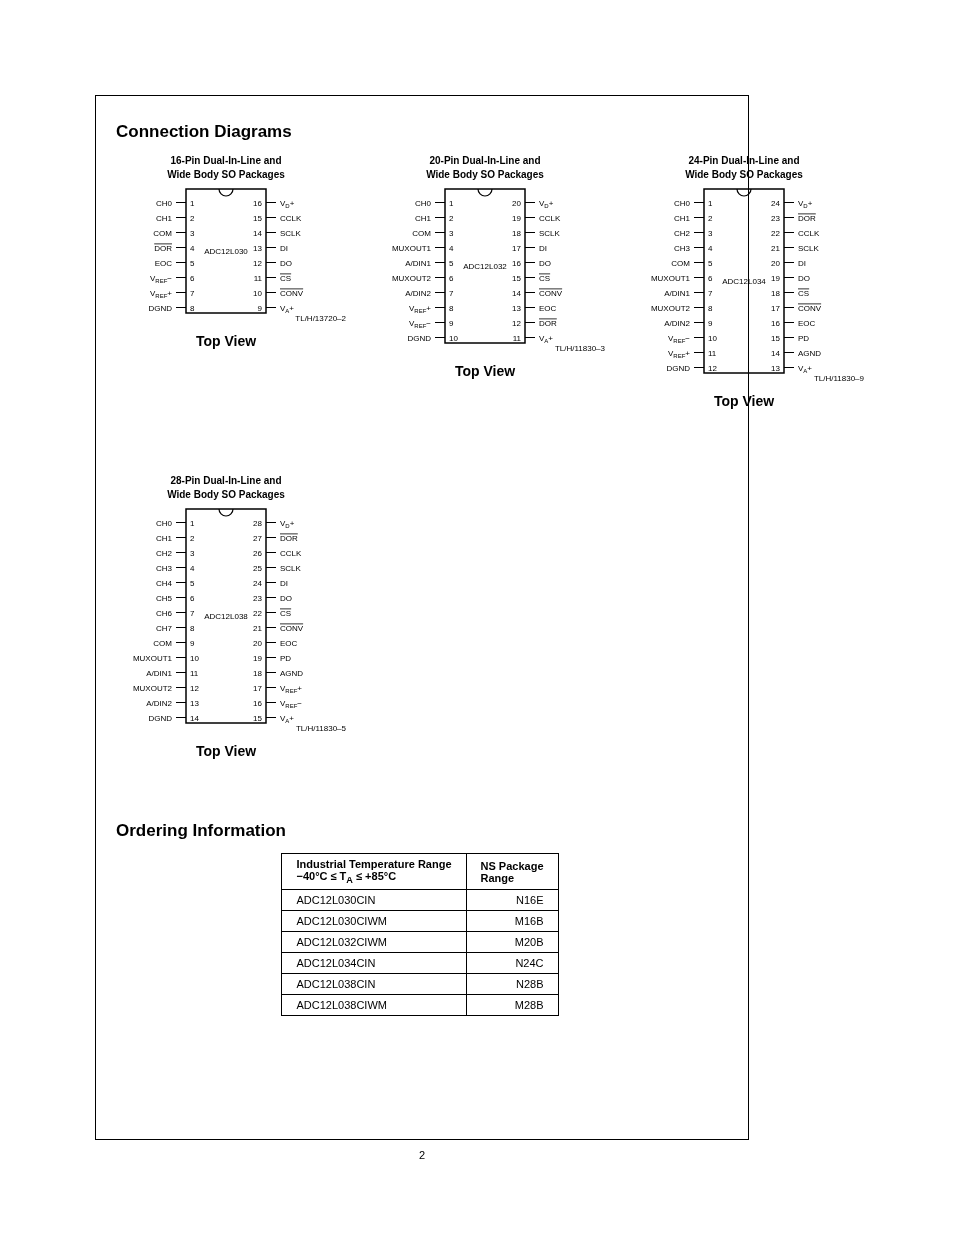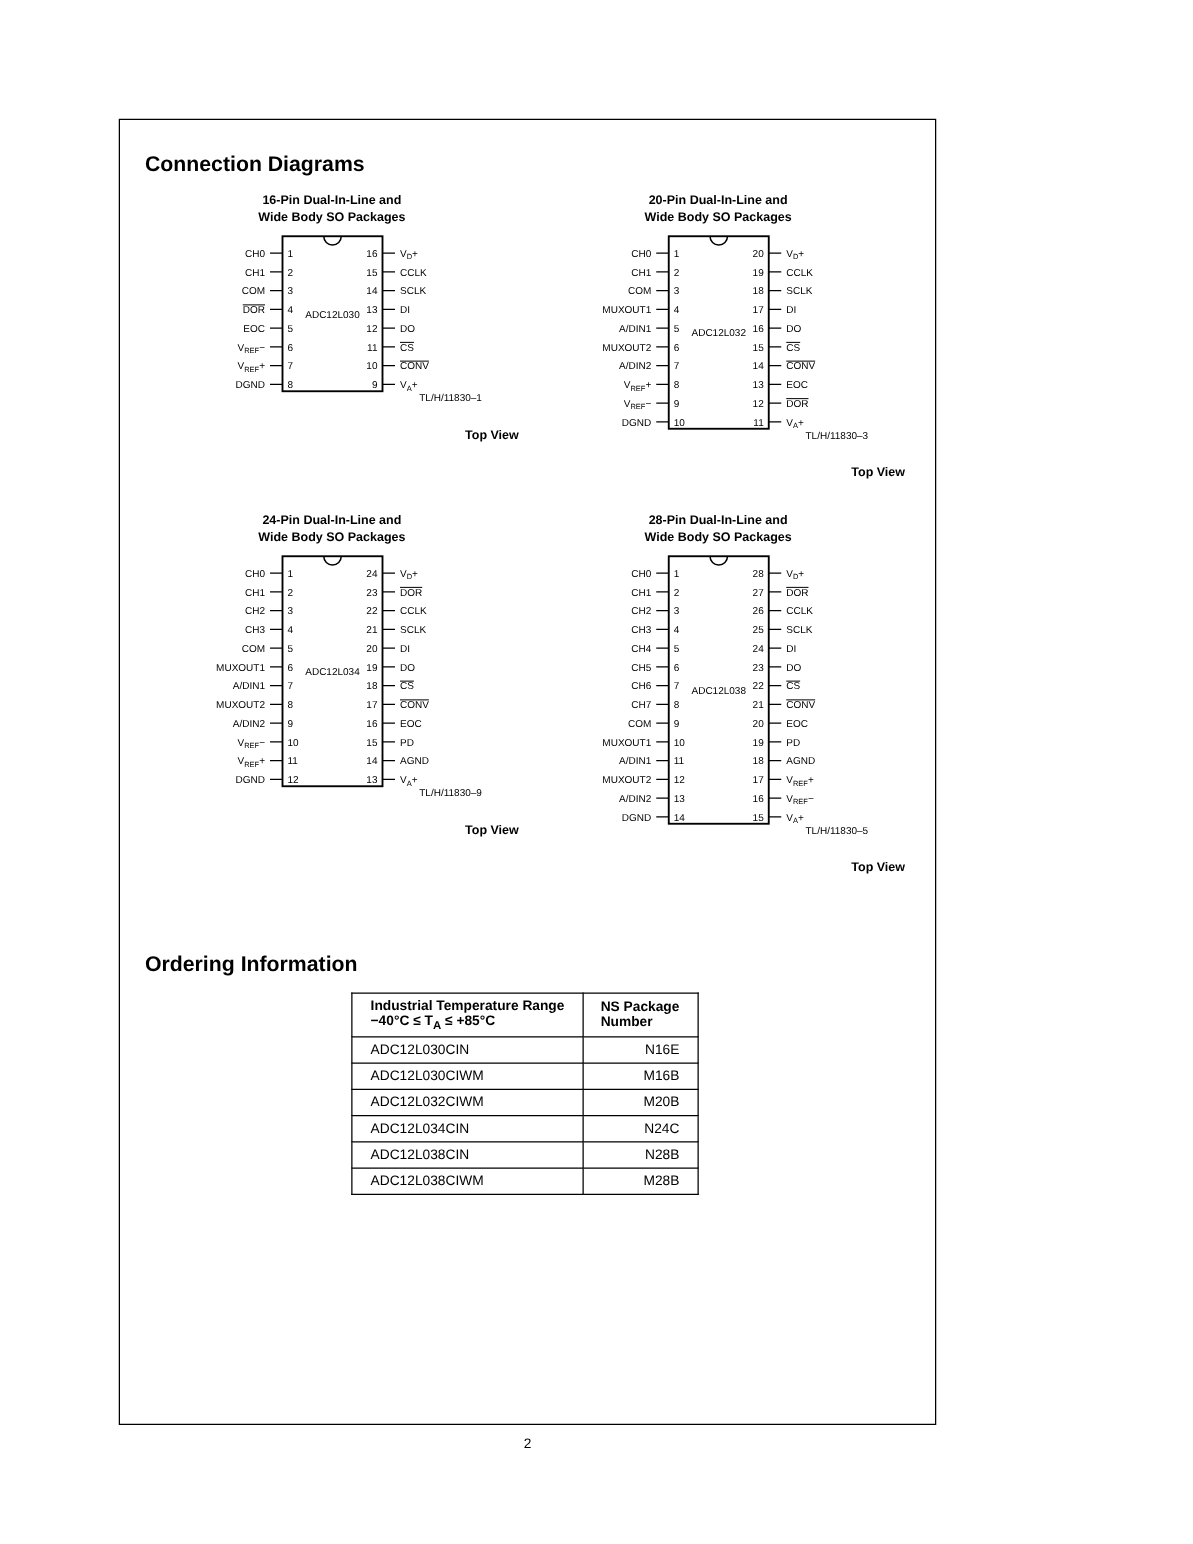--- a/index.html
+++ b/index.html
@@ -32,8 +32,9 @@
   }
   .grid {
     display: grid;
-    grid-template-columns: 1fr 1fr;
+    grid-template-columns: 1fr 1fr 1fr;
     column-gap: 10px;
+    gap: 39px;
   }
   .pkg {
     margin-bottom: 26px;

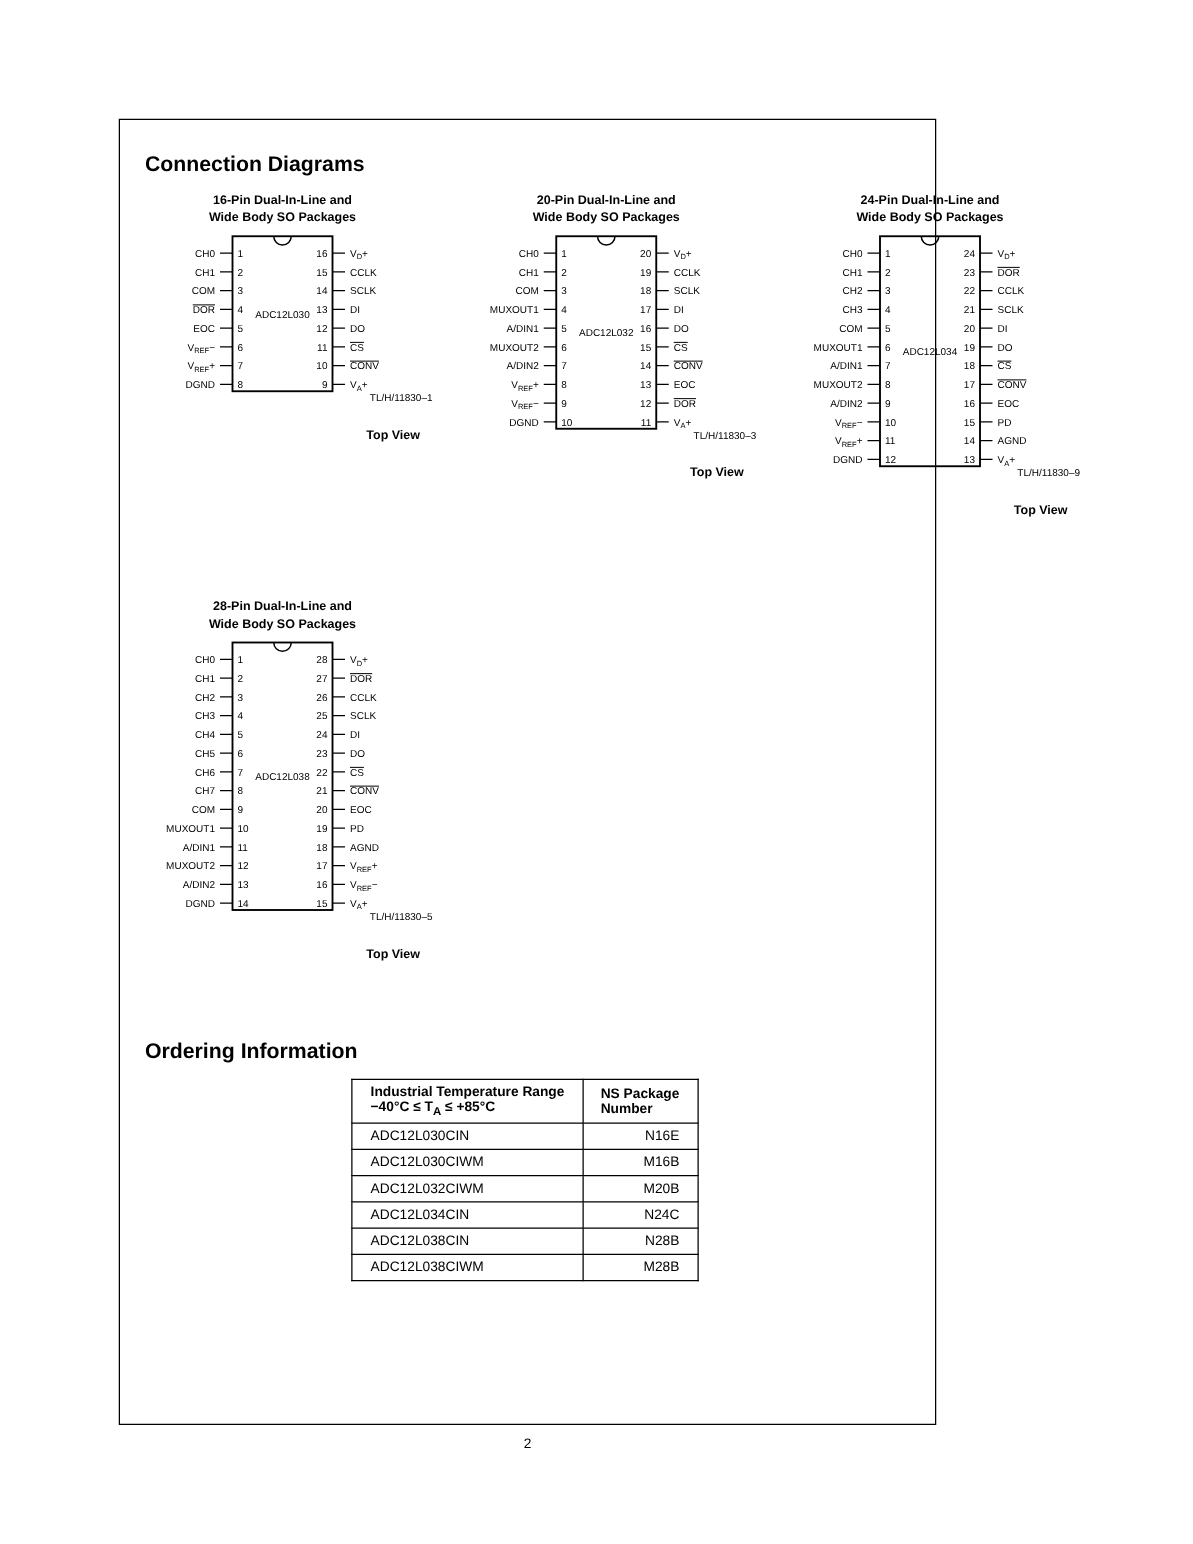--- a/index.html
+++ b/index.html
@@ -156,7 +156,7 @@
                 <text x="146" y="123.5" text-anchor="end" font-size="8" font-family="Arial">9</text>
                 <text x="164" y="123.5" font-size="8" font-family="Arial">V<tspan baseline-shift="-2" font-size="6">A</tspan>+</text>
               </svg>
-      <div class="figref">TL/H/11830–1</div>
+      <div class="figref">TL/H/13720–2</div>
     </div>
           </div>
     <div class="topview">Top View</div>

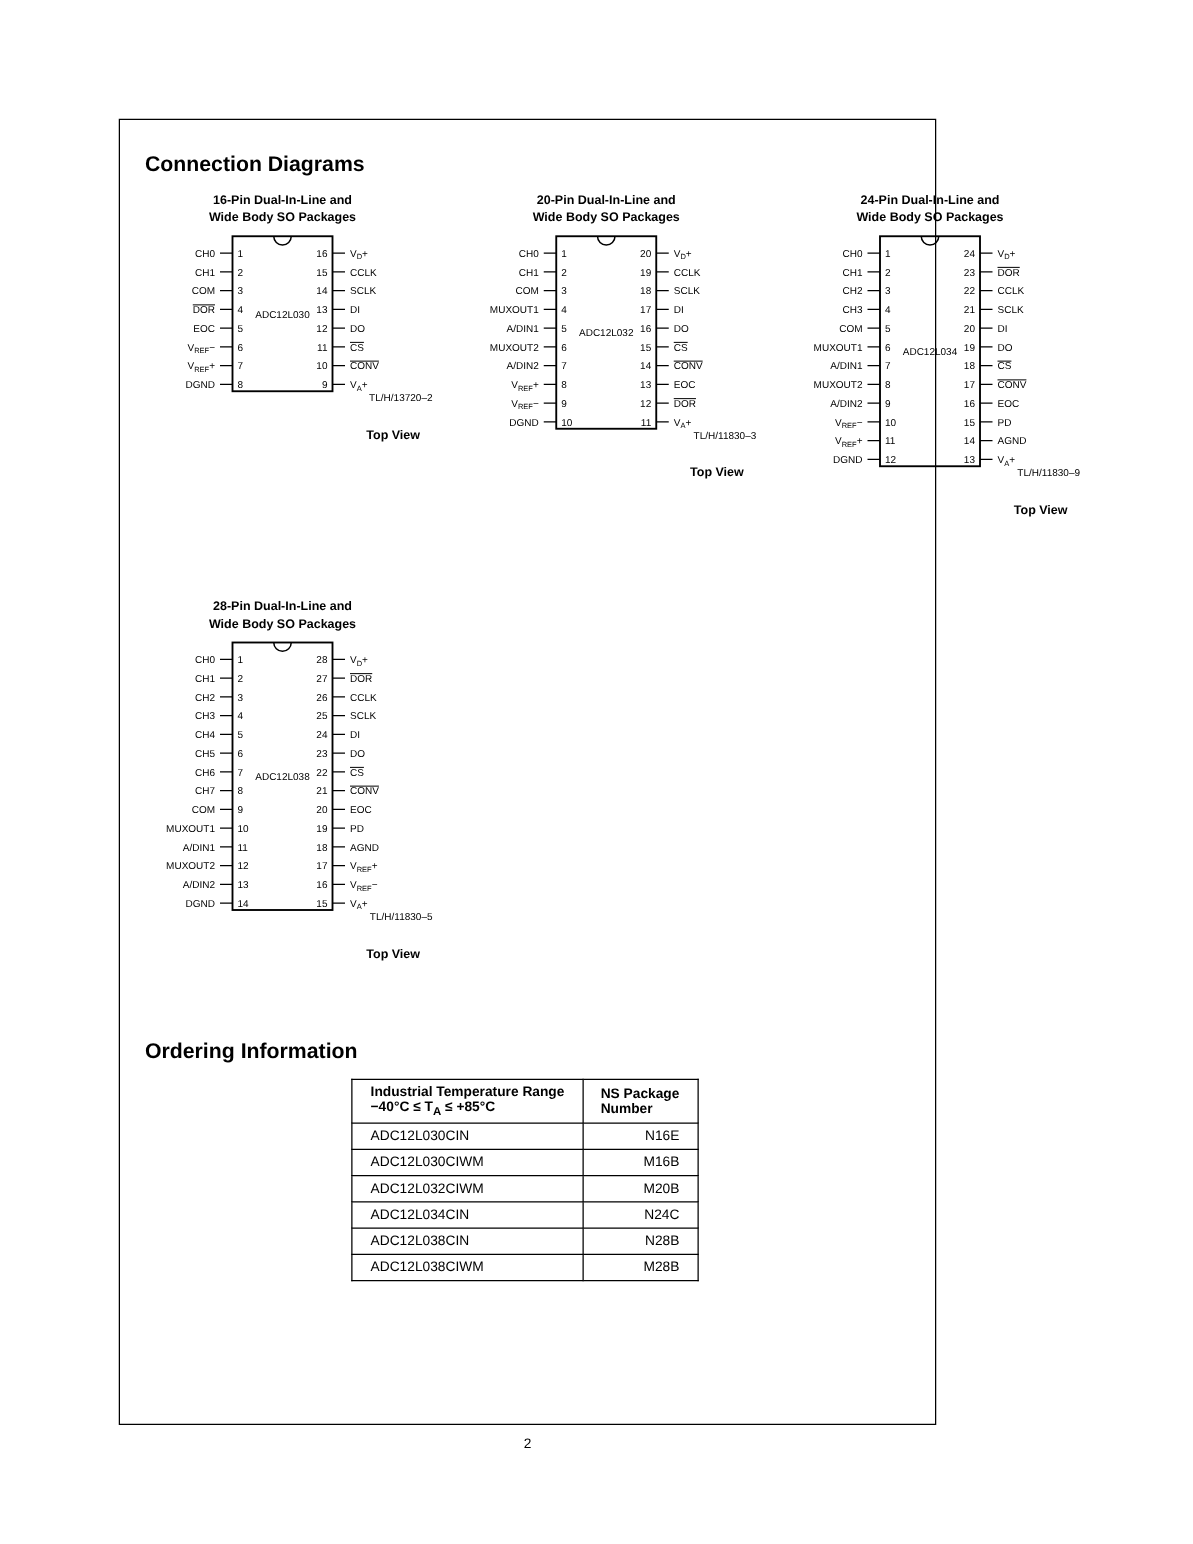--- a/index.html
+++ b/index.html
@@ -57,10 +57,10 @@
     display: block;
   }
   .topview {
-    font-size: 10px;
+    font-size: 14px;
     font-weight: bold;
-    text-align: right;
-    margin-top: 22px;
+    text-align: center;
+    margin-top: 12px;
   }
   .figref {
     font-size: 8px;

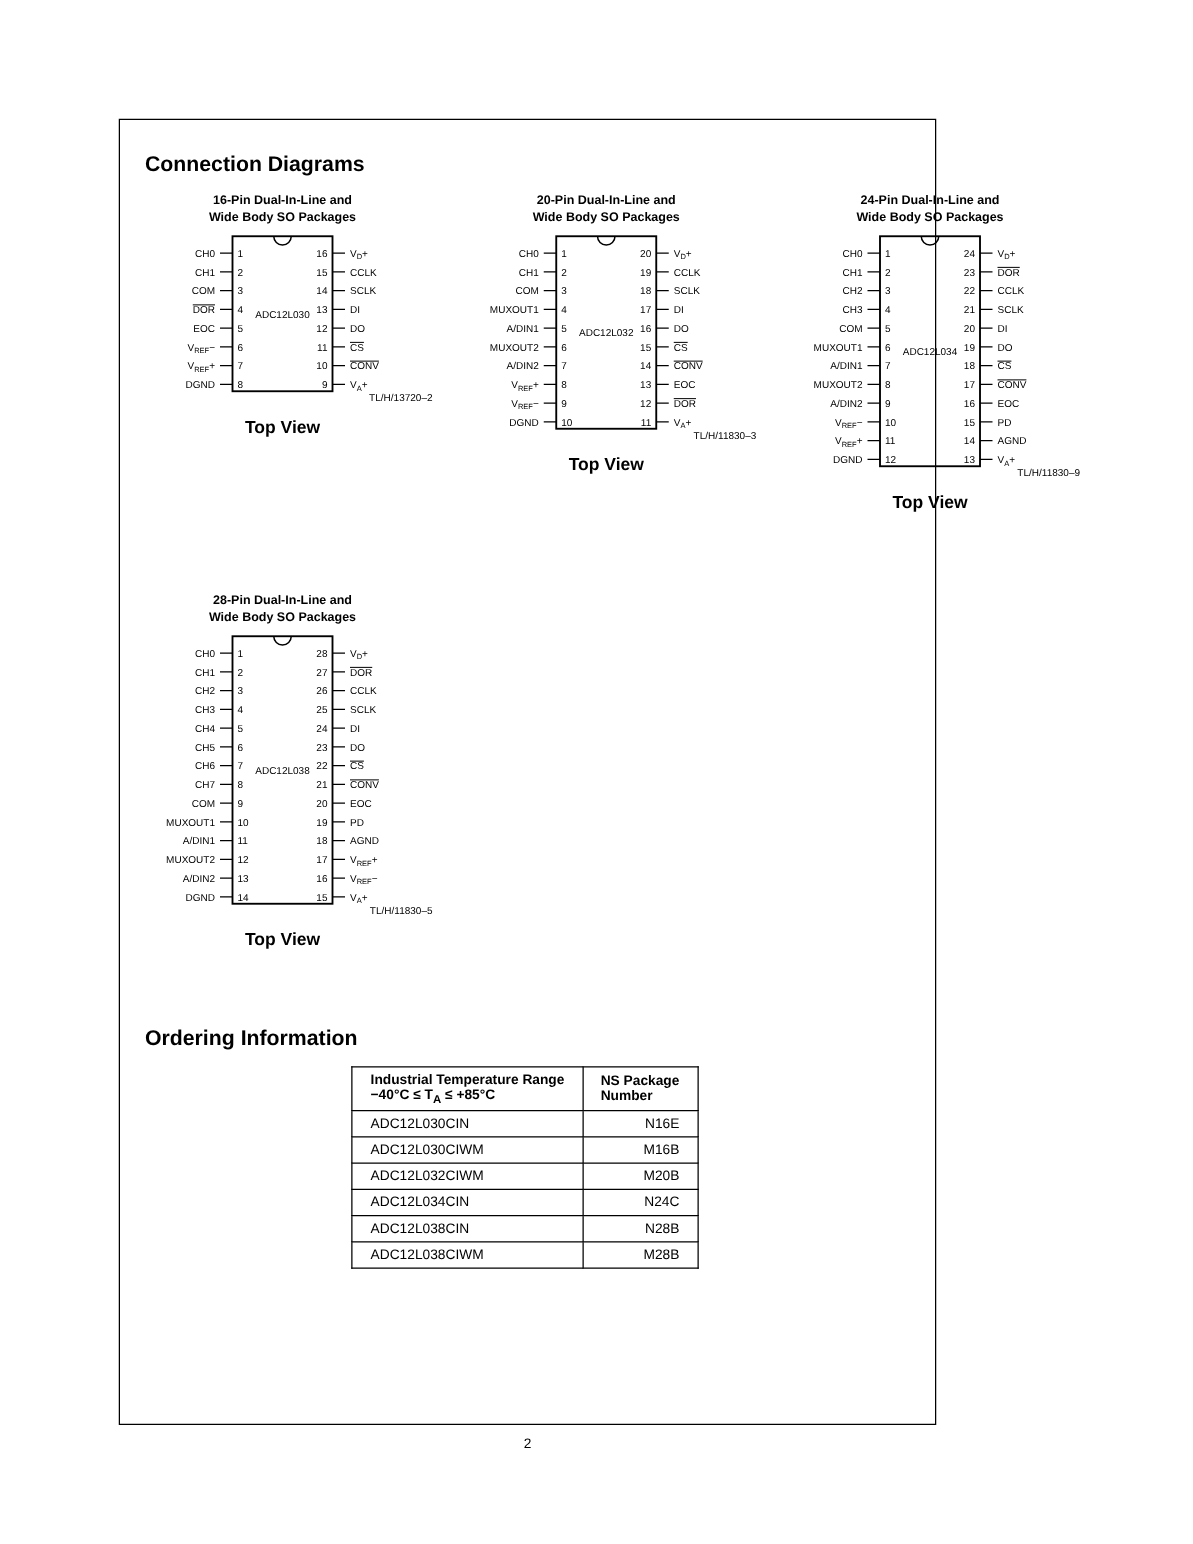--- a/index.html
+++ b/index.html
@@ -432,7 +432,7 @@
           </th>
           <th>
             <span>NS Package</span><br>
-            <span>Number</span>
+            <span>Range</span>
           </th>
         </tr>
       </thead>

